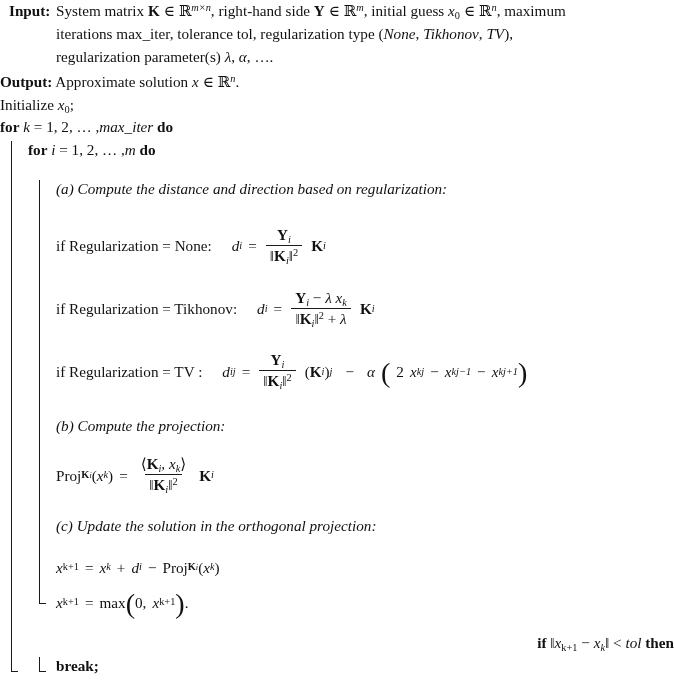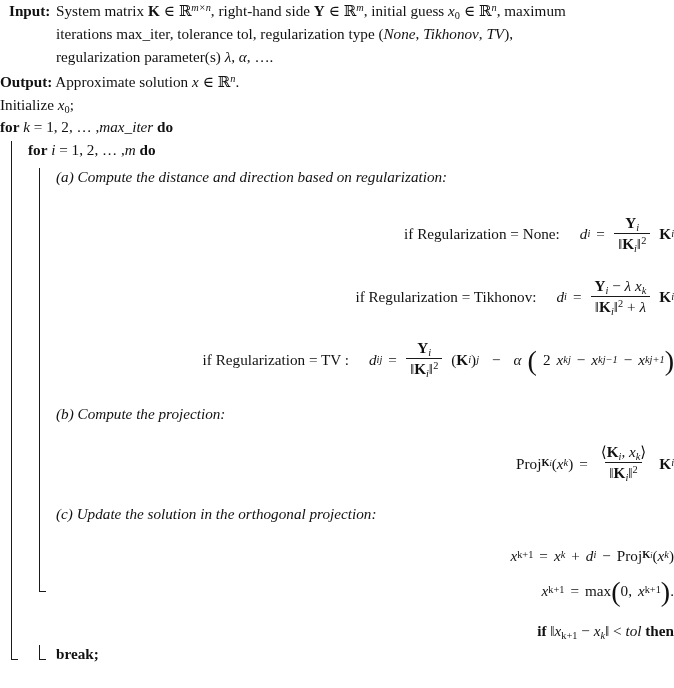--- a/index.html
+++ b/index.html
@@ -84,7 +84,7 @@
 
   .steplabel {
     font-style: italic;
-    margin-top: 4px;
+    margin-top: 16px;
     line-height: 1.5;
   }
 

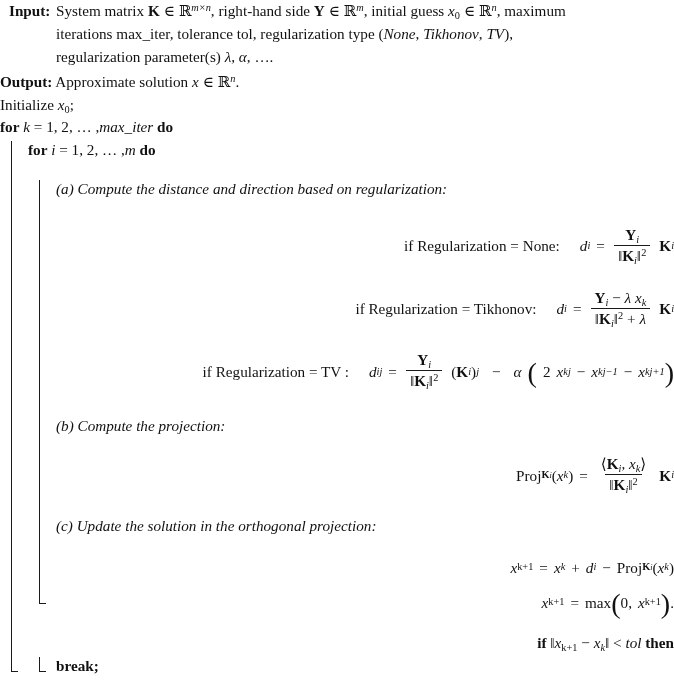--- a/index.html
+++ b/index.html
@@ -90,7 +90,7 @@
 
   
   .eq {
-    text-align: right;
+    text-align: left;
     margin: 4px 0 16px 0;
     line-height: 1.0;
   }

